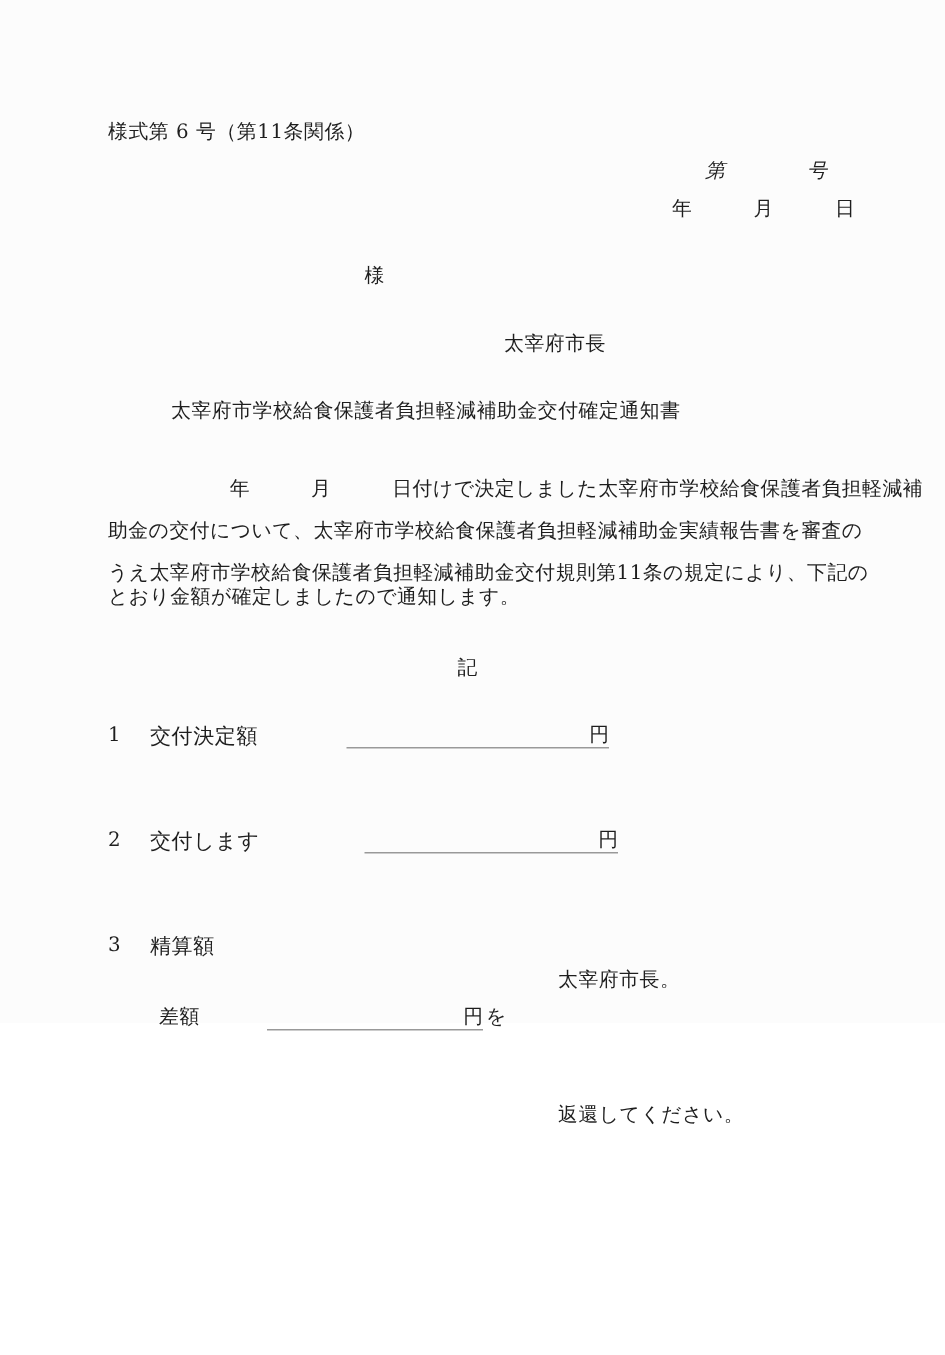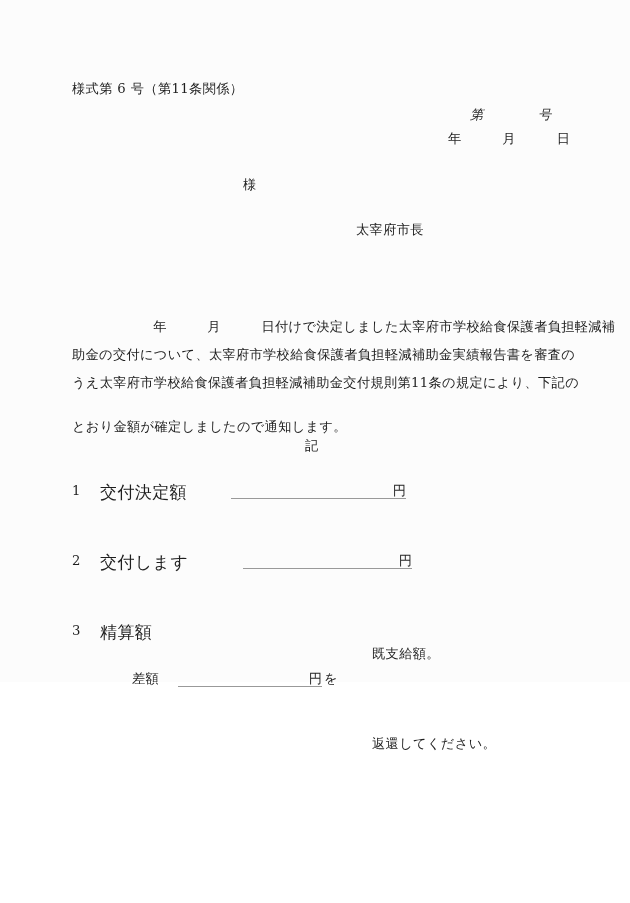--- a/index.html
+++ b/index.html
@@ -34,7 +34,7 @@
   #doc-number   { left: 470px; top: 108px; font-style: italic; }
   #doc-date     { left: 448px; top: 133px; font-family: Liberation Mono, monospace; }
   #addressee    { left: 243px; top: 178px; }
-  #issuer       { left: 356px; top: 223px; }
+  #issuer       { left: 336px; top: 223px; }
   #doc-title    { left: 114px; top: 268px; }
 
   

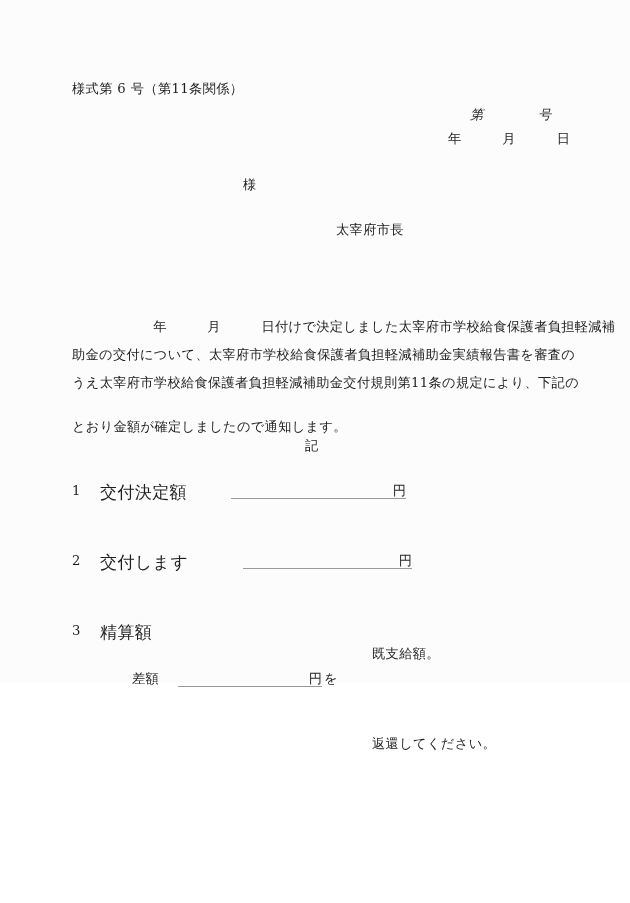--- a/index.html
+++ b/index.html
@@ -113,6 +113,7 @@
 
   <div class="ln" id="issuer">太宰府市長</div>
 
+  <div class="ln" id="doc-title">太宰府市学校給食保護者負担軽減補助金交付確定通知書</div>
 
   <div class="body-line" id="body-l1">　　　　　　年　　　月　　　日付けで決定しました太宰府市学校給食保護者負担軽減補</div>
   <div class="body-line" id="body-l2">助金の交付について、太宰府市学校給食保護者負担軽減補助金実績報告書を審査の</div>

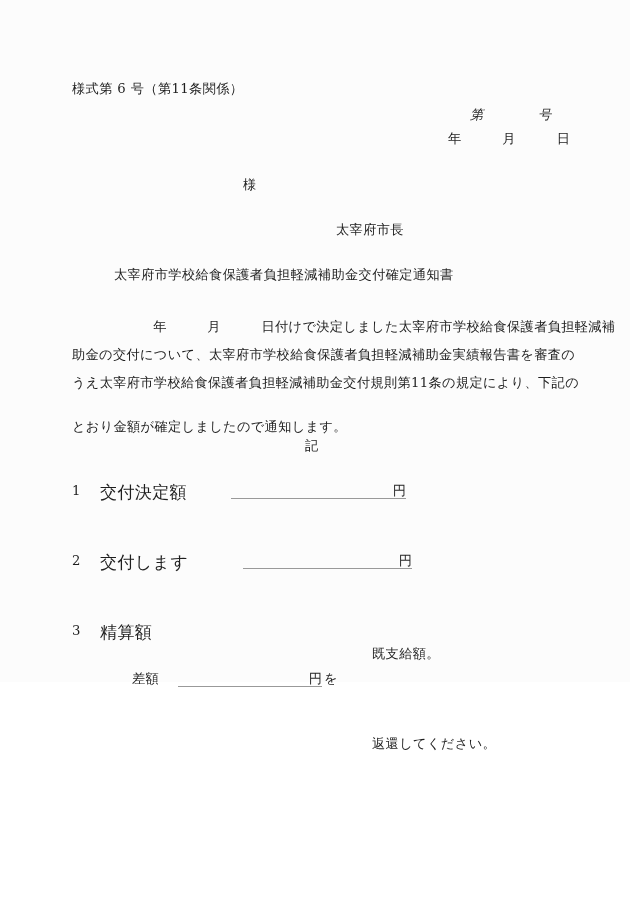--- a/index.html
+++ b/index.html
@@ -50,7 +50,7 @@
   #body-l1 { top: 320px; }
   #body-l2 { top: 348px; }
   #body-l3 { top: 376px; text-align: right; }
-  #body-l4 { top: 420px; }
+  #body-l4 { top: 392px; }
 
   #ki-mark { left: 305px; top: 439px; }
 

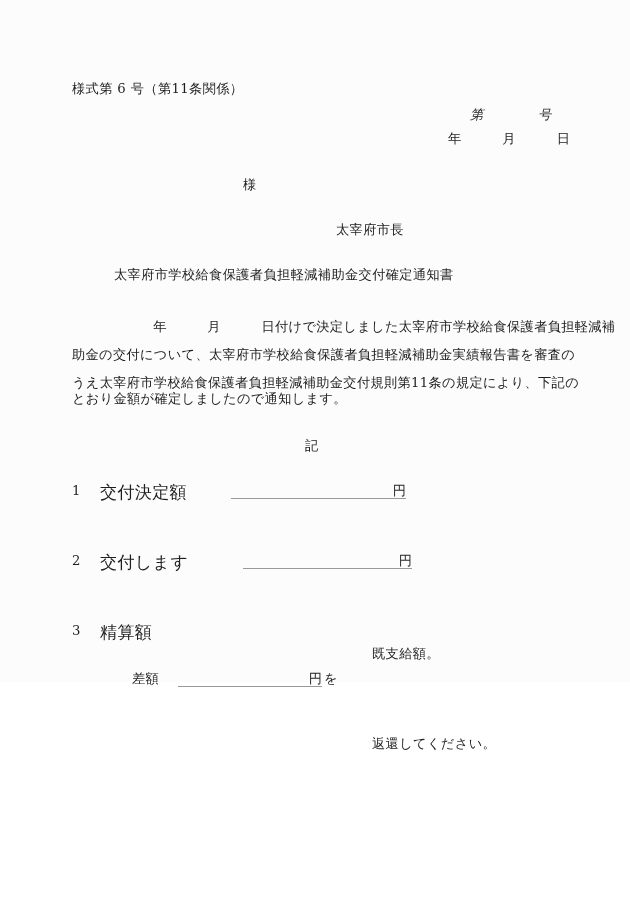--- a/index.html
+++ b/index.html
@@ -66,7 +66,7 @@
   .item-label {
     position: absolute;
     left: 100px;
-    font-size: 17px;
+    font-size: 14px;
     line-height: 1;
     white-space: pre;
     letter-spacing: 0.4px;

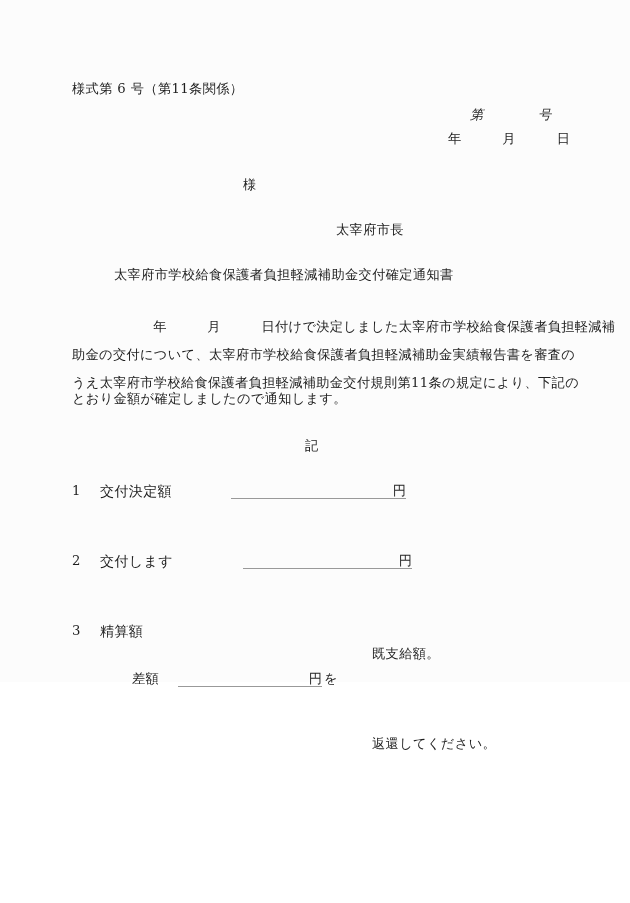--- a/index.html
+++ b/index.html
@@ -133,7 +133,7 @@
   <div class="item-num" id="item3-num">3</div>
   <div class="item-label" id="item3-label">精算額</div>
 
-  <div class="ln" id="grant-text">既支給額。</div>
+  <div class="ln" id="grant-text">太宰府市長。</div>
 
   <div class="ln" id="diff-label">差額</div>
   <div class="blank" id="diff-blank">円</div>

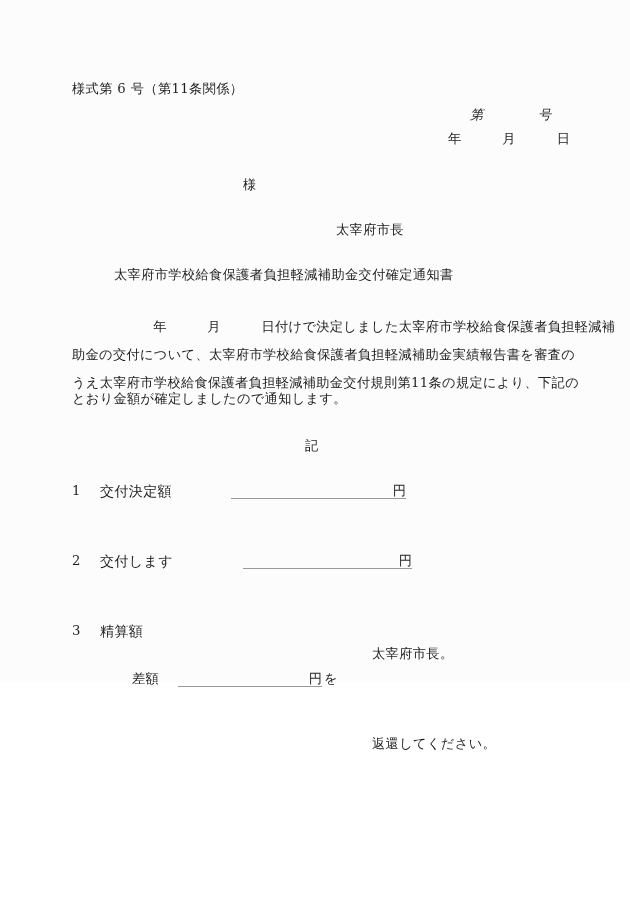--- a/index.html
+++ b/index.html
@@ -92,7 +92,7 @@
   #item2-blank { left: 243px; top: 554px; width: 169px; }
   #diff-blank  { left: 178px; top: 672px; width: 144px; }
 
-  #diff-label   { left: 132px; top: 672px; }
+  #diff-label   { left: 106px; top: 672px; }
   #diff-suffix  { left: 324px; top: 672px; }
 
   #grant-text   { left: 372px; top: 647px; }

